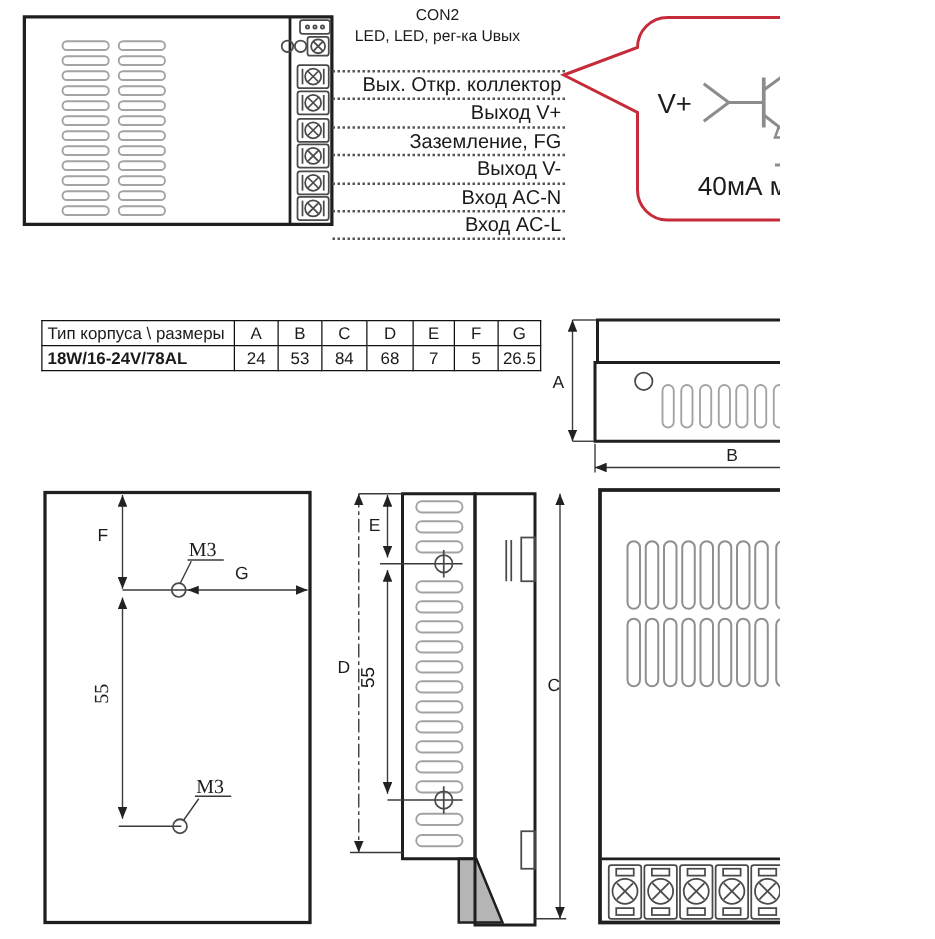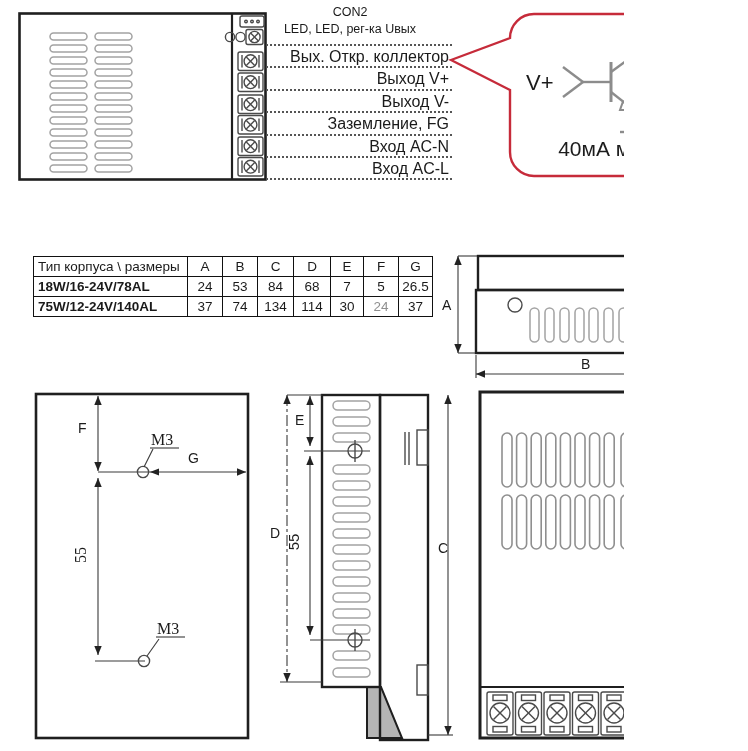--- a/index.html
+++ b/index.html
@@ -10,7 +10,7 @@
   svg text{font-family:"Liberation Sans",sans-serif;fill:#1c1c1c;}
   .serif{font-family:"Liberation Serif",serif;}
   
-  #pin-labels{position:absolute;left:266px;top:44px;width:186px;border-top:2px dotted #555;}
+  #pin-labels{position:absolute;left:266px;top:56px;width:186px;border-top:2px dotted #555;}
   .pin-row{height:20.4px;border-bottom:2px dotted #555;text-align:right;
            font-size:16px;line-height:21px;padding-right:3px;white-space:nowrap;}
   .con2-t{position:absolute;left:280px;top:5px;width:140px;text-align:center;font-size:12.5px;}

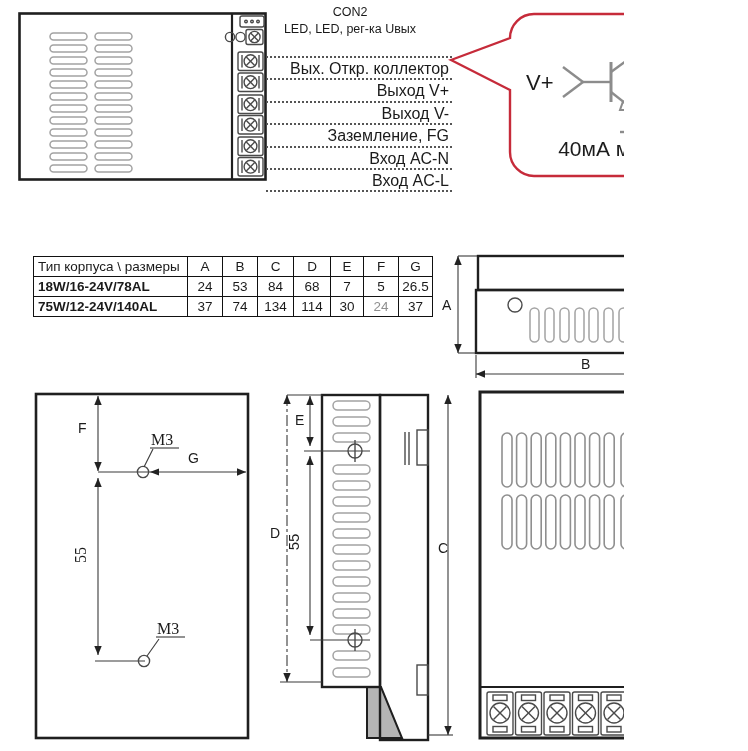--- a/index.html
+++ b/index.html
@@ -99,8 +99,8 @@
   <div id="pin-labels">
     <div class="pin-row">Вых. Откр. коллектор</div>
     <div class="pin-row">Выход V+</div>
+    <div class="pin-row">Заземление, FG</div>
     <div class="pin-row">Выход V-</div>
-    <div class="pin-row">Заземление, FG</div>
     <div class="pin-row">Вход AC-N</div>
     <div class="pin-row">Вход  AC-L</div>
   </div>

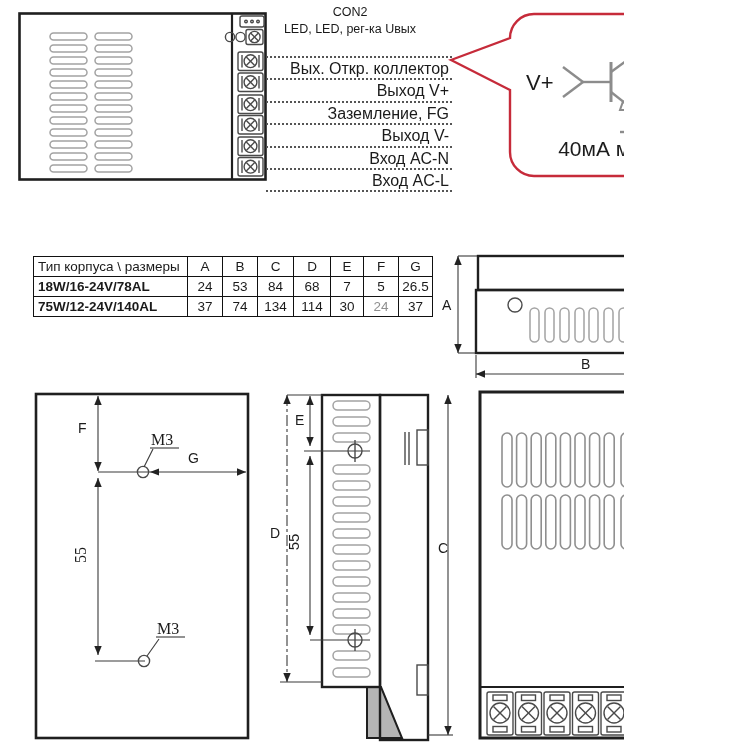--- a/index.html
+++ b/index.html
@@ -160,16 +160,6 @@
       <td>5</td>
       <td>26.5</td>
     </tr>
-    <tr>
-      <td class="rowlabel">75W/12-24V/140AL</td>
-      <td>37</td>
-      <td>74</td>
-      <td>134</td>
-      <td>114</td>
-      <td>30</td>
-      <td class="muted">24</td>
-      <td>37</td>
-    </tr>
   </tbody>
     </table>
 

